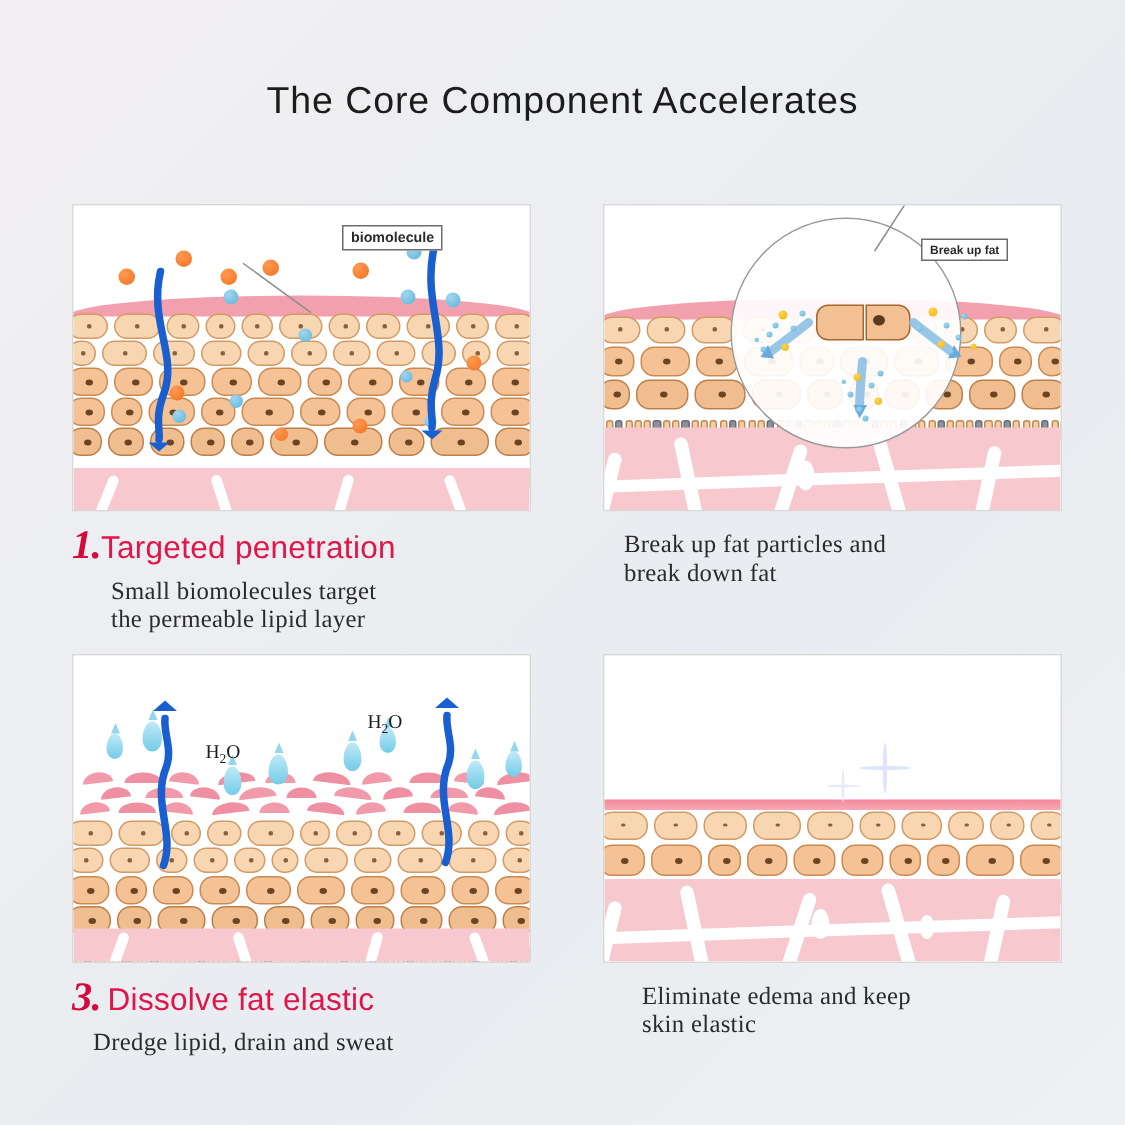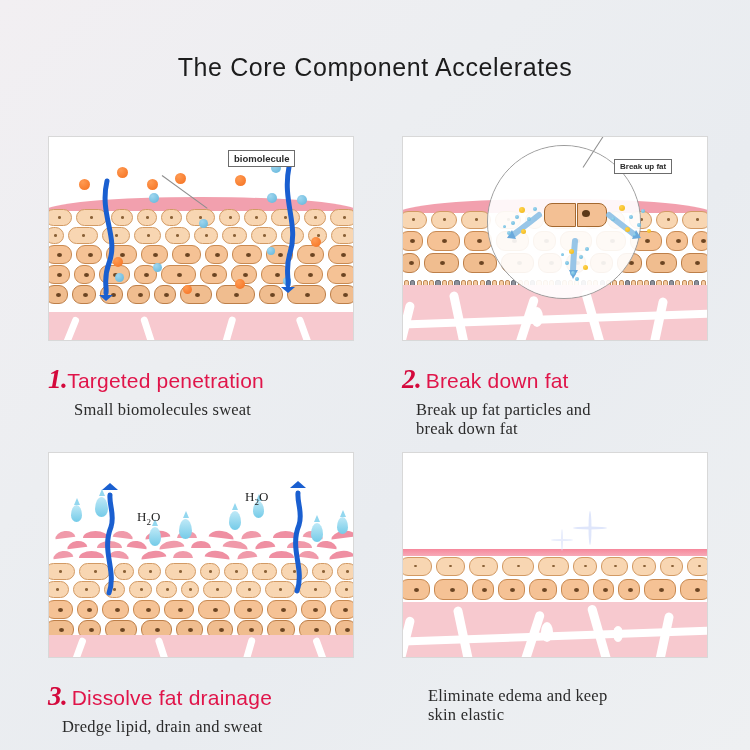--- a/index.html
+++ b/index.html
@@ -34,7 +34,7 @@
   .row2 .card .art{height:204px;}
 
   
-  .cap{padding-top:23px;}
+  .cap{padding-top:7px;}
   .cap .head{white-space:nowrap;}
   .num{
     font-family:"Liberation Serif",serif;

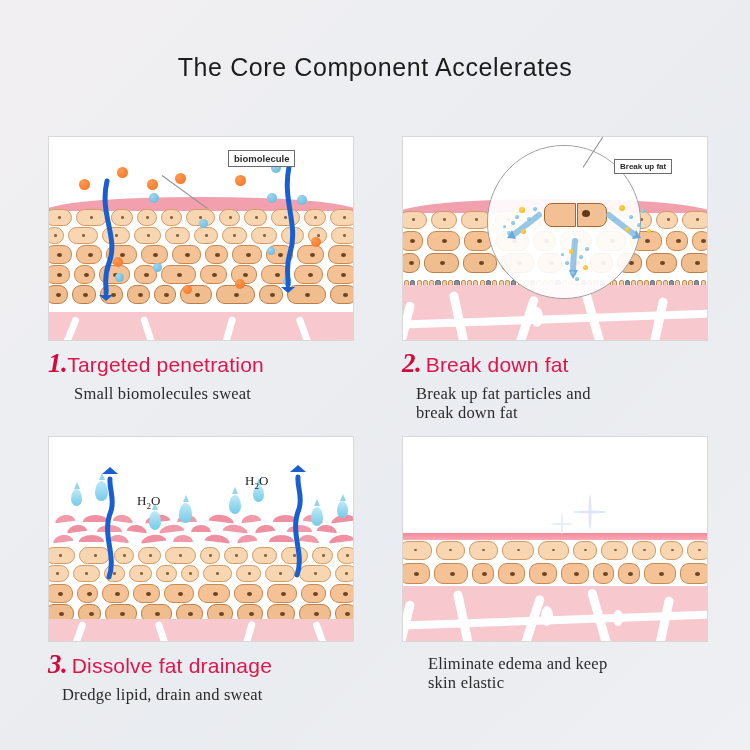--- a/index.html
+++ b/index.html
@@ -864,10 +864,6 @@
         </div>
 
         <div class="cap">
-          <div class="head">
-            <span class="num">2.</span>
-            <span class="htxt">Break down fat</span>
-          </div>
           <div class="sub indent0">
             <div>Break up fat particles and</div>
             <div>break down fat</div>

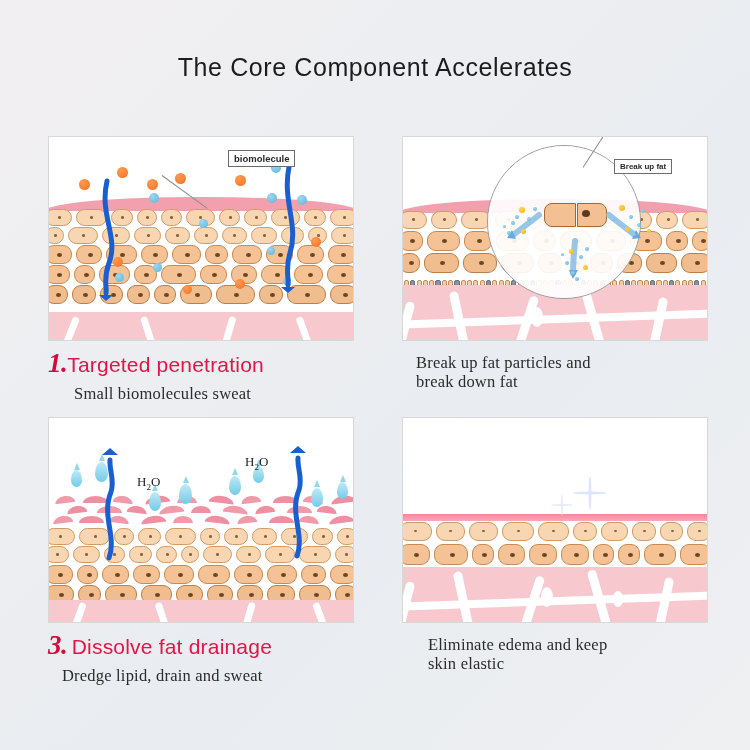--- a/index.html
+++ b/index.html
@@ -542,7 +542,7 @@
             <span class="num">1.</span><span class="htxt">Targeted penetration</span>
           </div>
           <div class="sub indent2">
-            <div>Small biomolecules sweat</div>
+            <div>Small biomolecules target</div>
           </div>
         </div>
       </div>

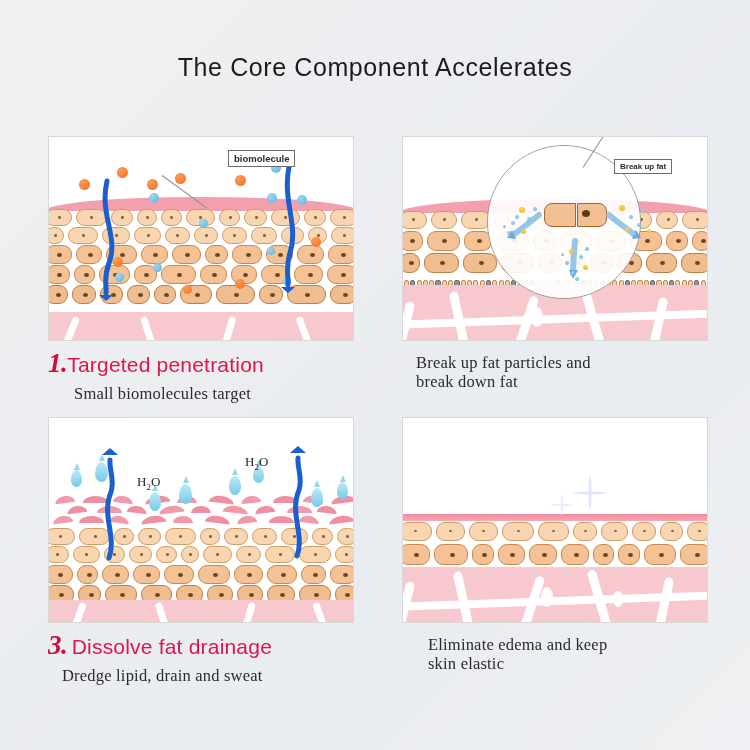--- a/index.html
+++ b/index.html
@@ -543,6 +543,7 @@
           </div>
           <div class="sub indent2">
             <div>Small biomolecules target</div>
+            <div>the permeable lipid layer</div>
           </div>
         </div>
       </div>

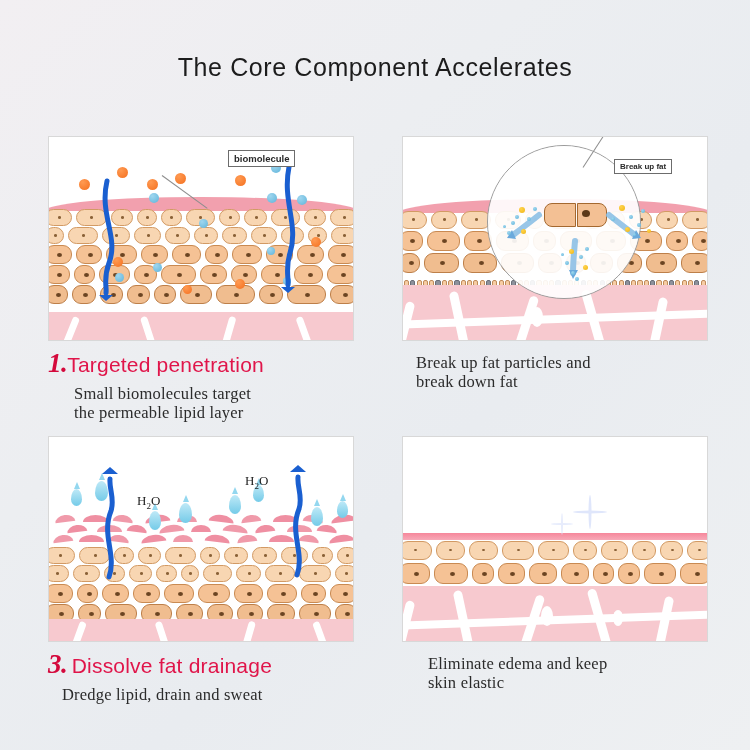--- a/index.html
+++ b/index.html
@@ -1229,7 +1229,7 @@
         <div class="cap">
           <div class="head">
             <span class="num">3.</span>
-            <span class="htxt">Dissolve fat drainage</span>
+            <span class="htxt">Dissolve fat elastic</span>
           </div>
           <div class="sub indent0">
             <div>Dredge lipid, drain and sweat</div>

